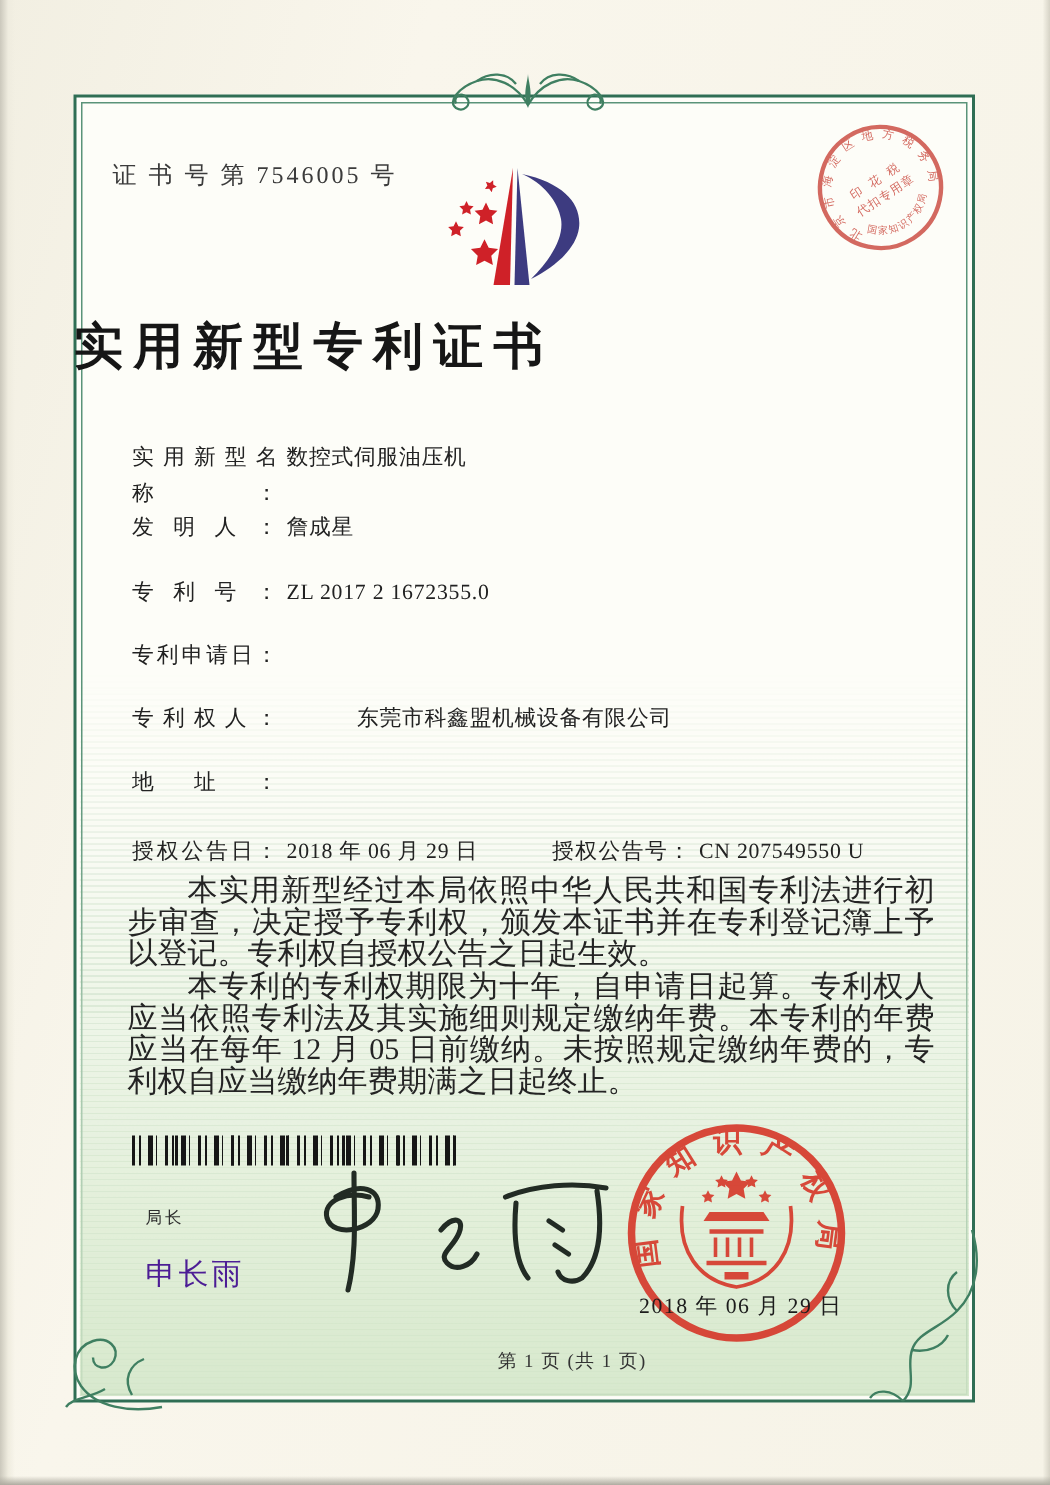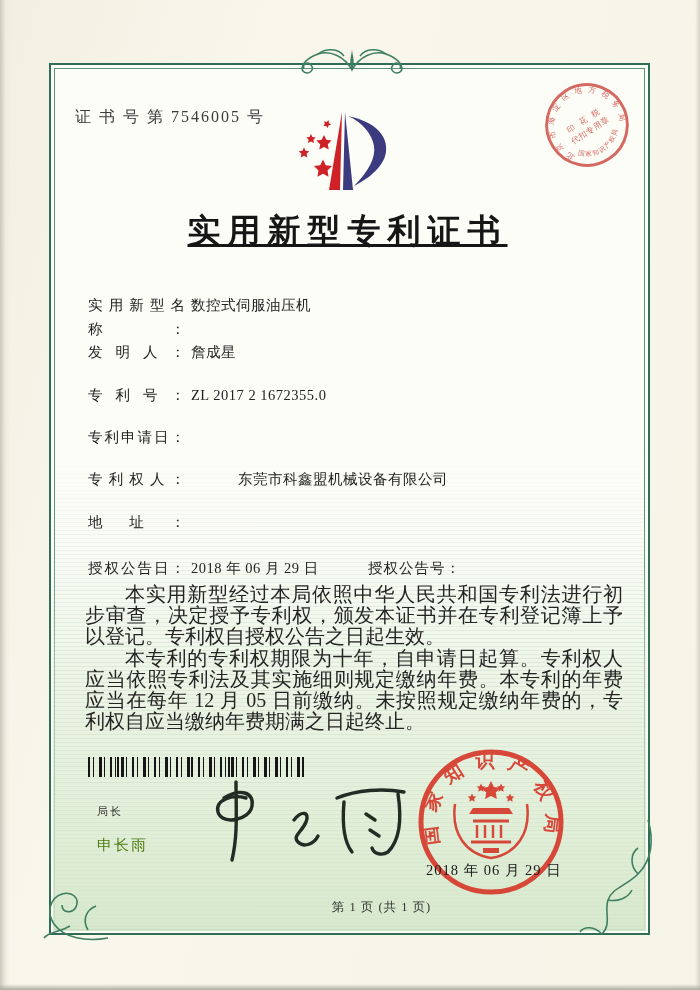--- a/index.html
+++ b/index.html
@@ -24,8 +24,8 @@
     mask-image:linear-gradient(to bottom,transparent 0,#000 45%);}
   
   .cert-no{left:75px;top:107px;font-size:16px;letter-spacing:2px;color:#3b3b3b;}
-  .title{left:49px;top:209px;width:597px;text-align:center;font-size:33px;font-weight:bold;
-    letter-spacing:7px;color:#161616;text-decoration:underline;}
+  .title{left:49px;top:209px;width:597px;text-align:left;font-size:33px;font-weight:bold;
+    letter-spacing:7px;color:#161616;}
   .frow{left:88px;width:535px;font-size:14.5px;line-height:24px;display:flex;}
   .flabel{flex:none;display:inline-block;width:97px;text-align:justify;text-align-last:justify;-moz-text-align-last:justify;}
   .fval{padding-left:6px;letter-spacing:.5px;}

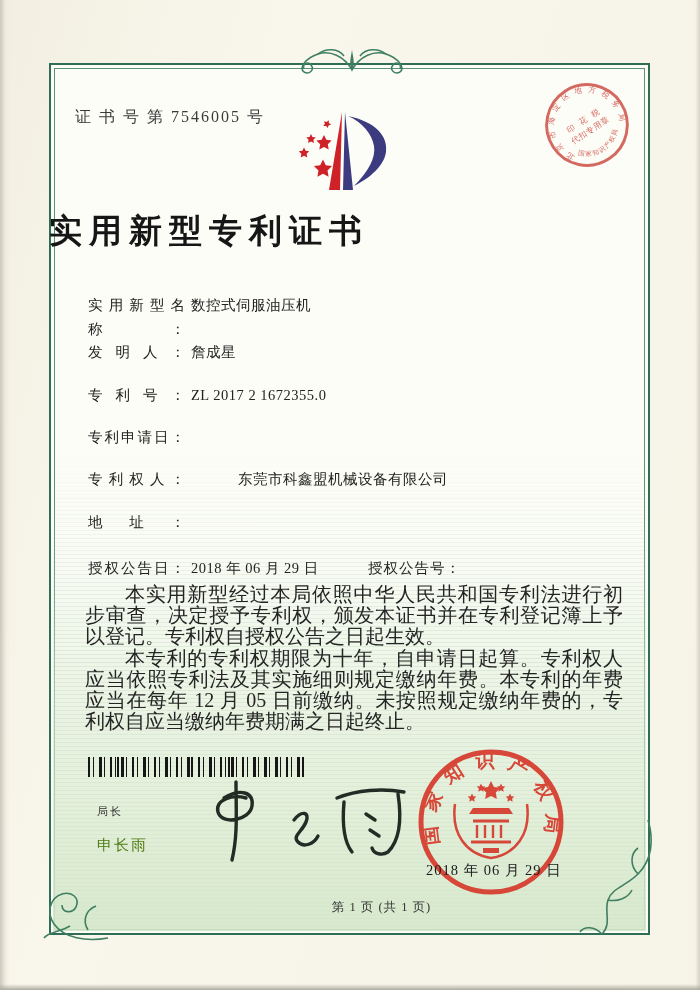--- a/index.html
+++ b/index.html
@@ -150,6 +150,7 @@
   <span class="fval">2018 年 06 月 29 日</span>
   <span class="pair2">
     <span class="flabel">授权公告号：</span>
+    <span class="fval">CN 207549550 U</span>
   </span>
 </div>
 

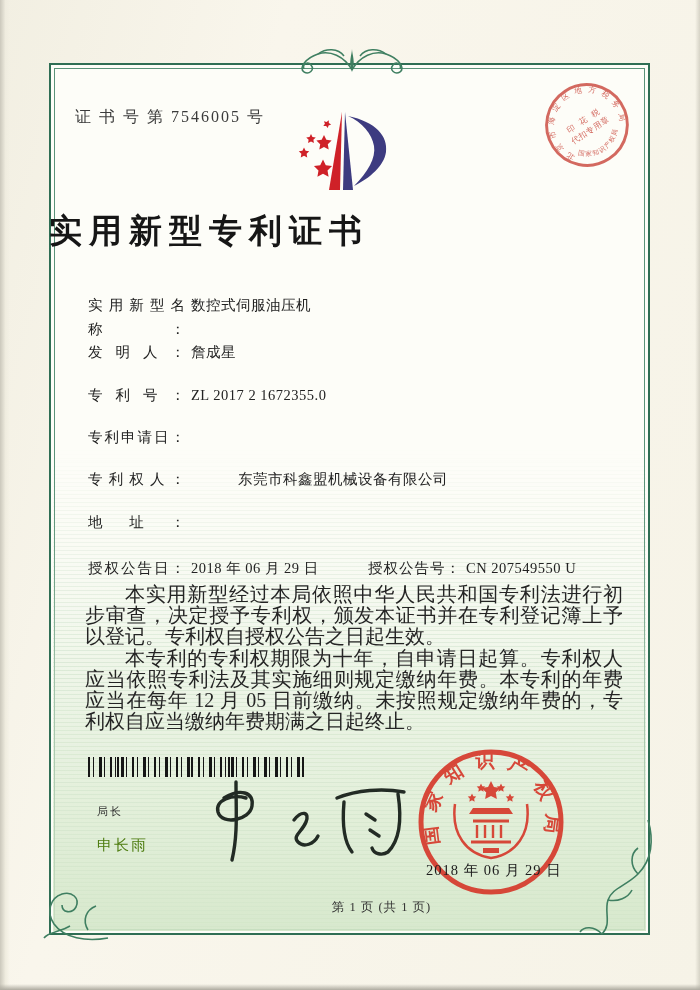--- a/index.html
+++ b/index.html
@@ -40,7 +40,7 @@
       repeating-linear-gradient(90deg,#161616 0 2px,rgba(0,0,0,0) 2px 5px,#161616 5px 6px,rgba(0,0,0,0) 6px 11px,#161616 11px 14px,rgba(0,0,0,0) 14px 16px,#161616 16px 17px,rgba(0,0,0,0) 17px 22px),
       repeating-linear-gradient(90deg,rgba(0,0,0,0) 0 29px,#161616 29px 31px,rgba(0,0,0,0) 31px 37px);}
   .signer-title{left:97px;top:804px;font-size:11px;letter-spacing:2px;color:#2e2e2e;font-family:"Liberation Sans",sans-serif;}
-  .signer-name{left:97px;top:836px;font-size:15px;letter-spacing:2px;color:#4d7c0f;font-family:Liberation Mono, monospace;}
+  .signer-name{left:97px;top:836px;font-size:20px;letter-spacing:2px;color:#4c1d95;font-family:Liberation Mono, monospace;}
   .seal-date{left:426px;top:861px;font-size:14.5px;letter-spacing:1px;color:#1c1c1c;z-index:6;}
   .footer{left:49px;top:899px;width:665px;text-align:center;font-size:12.5px;color:#333;letter-spacing:1px;}
   .sig-svg{left:202px;top:780px;z-index:5;}

